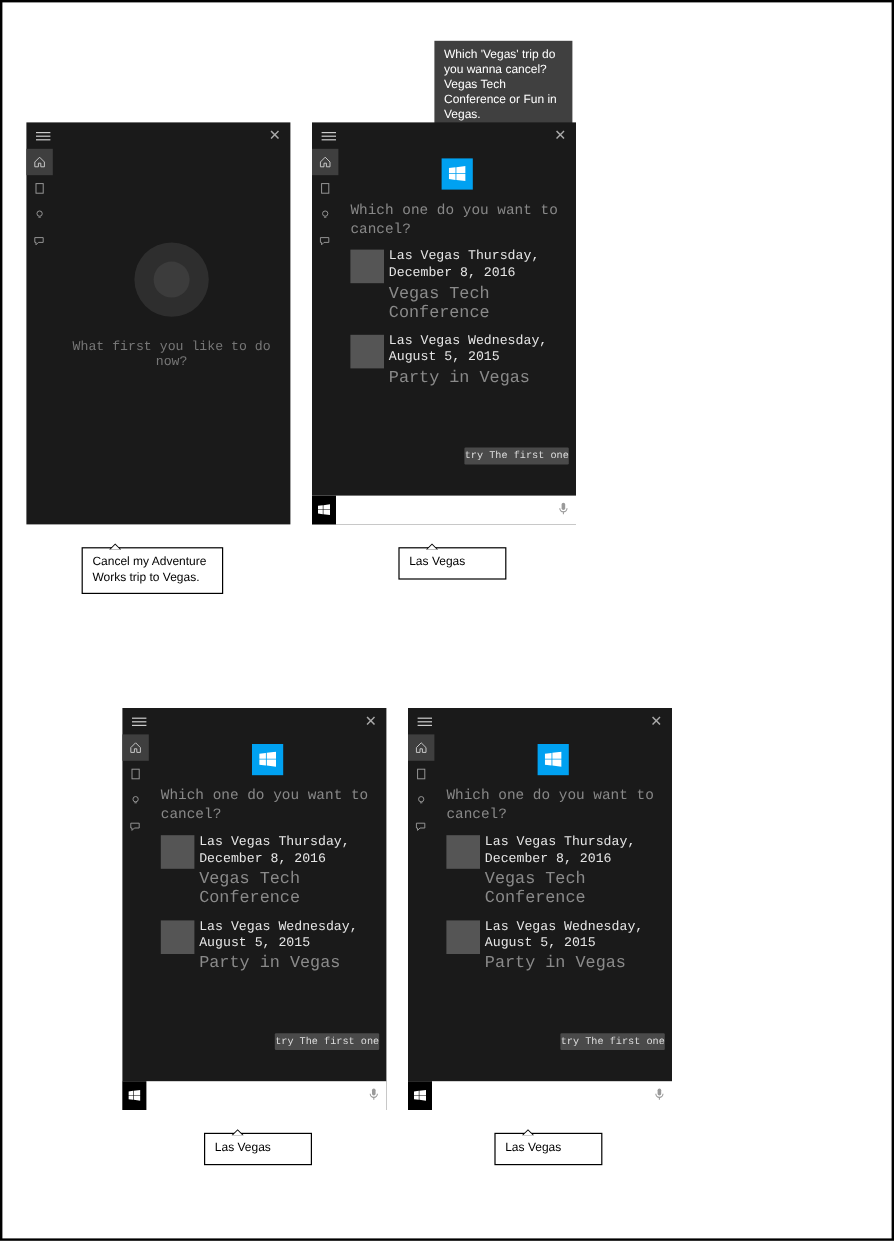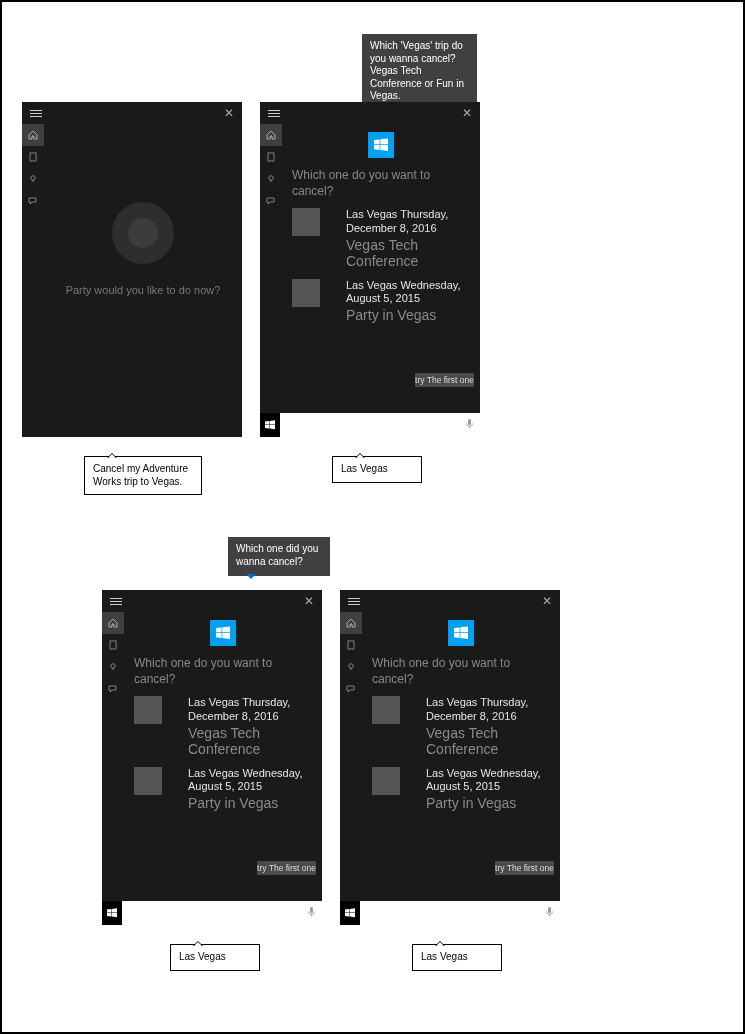--- a/index.html
+++ b/index.html
@@ -77,6 +77,7 @@
     flex: 1;
     position: relative;
     color: #bbb;
+    font-family: Liberation Mono, monospace;
   }
   
   .cortana-ring {

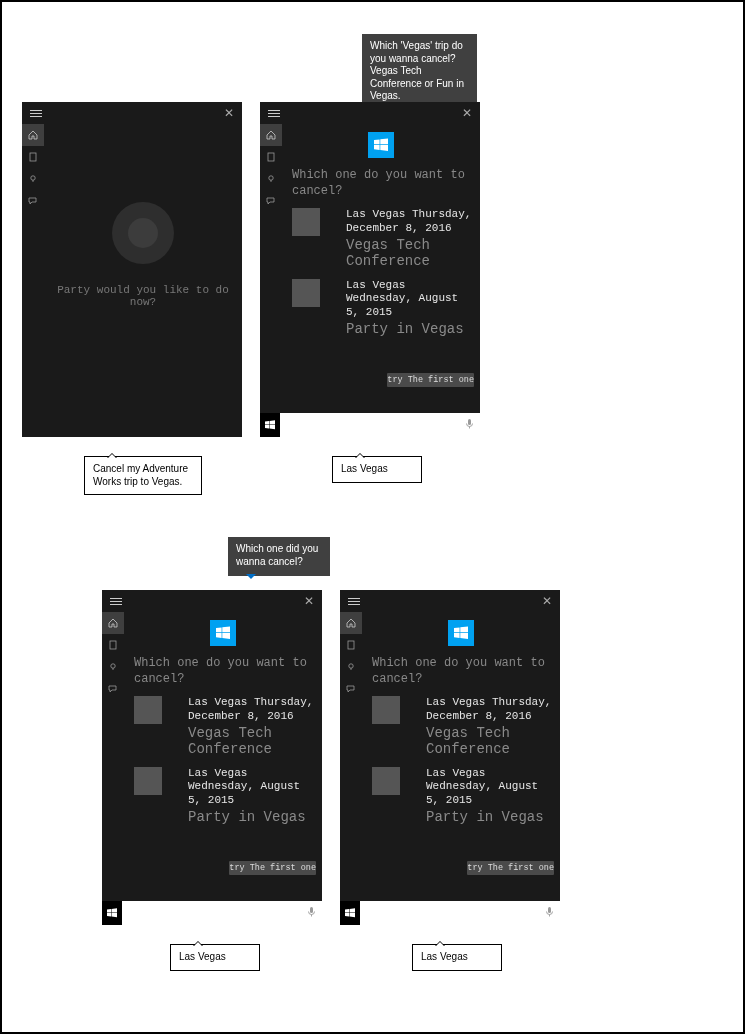--- a/index.html
+++ b/index.html
@@ -166,7 +166,7 @@
   }
   .trip {
     display: flex;
-    gap: 26px;
+    gap: 4px;
     margin-bottom: 10px;
     cursor: pointer;
   }

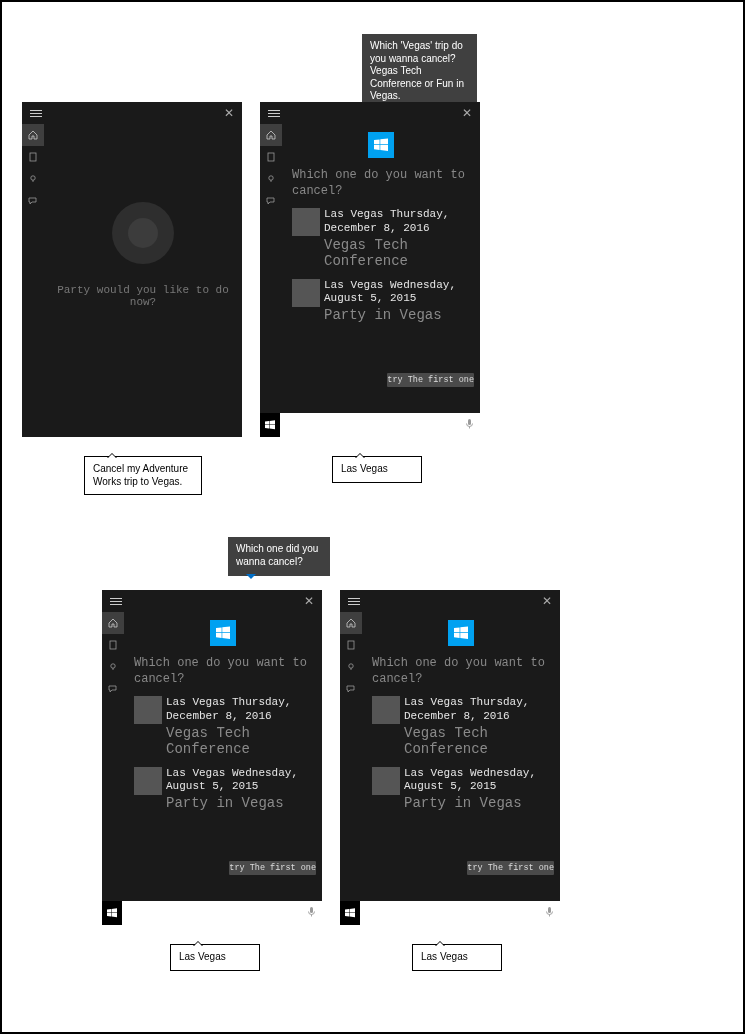--- a/index.html
+++ b/index.html
@@ -285,7 +285,7 @@
         <div class="cortana-ring">
             <div class="inner"></div>
           </div>
-        <div class="prompt1">Party would you like to do now?</div>
+        <div class="prompt1">What first you like to do now?</div>
       </div>
     </div>
   </div>

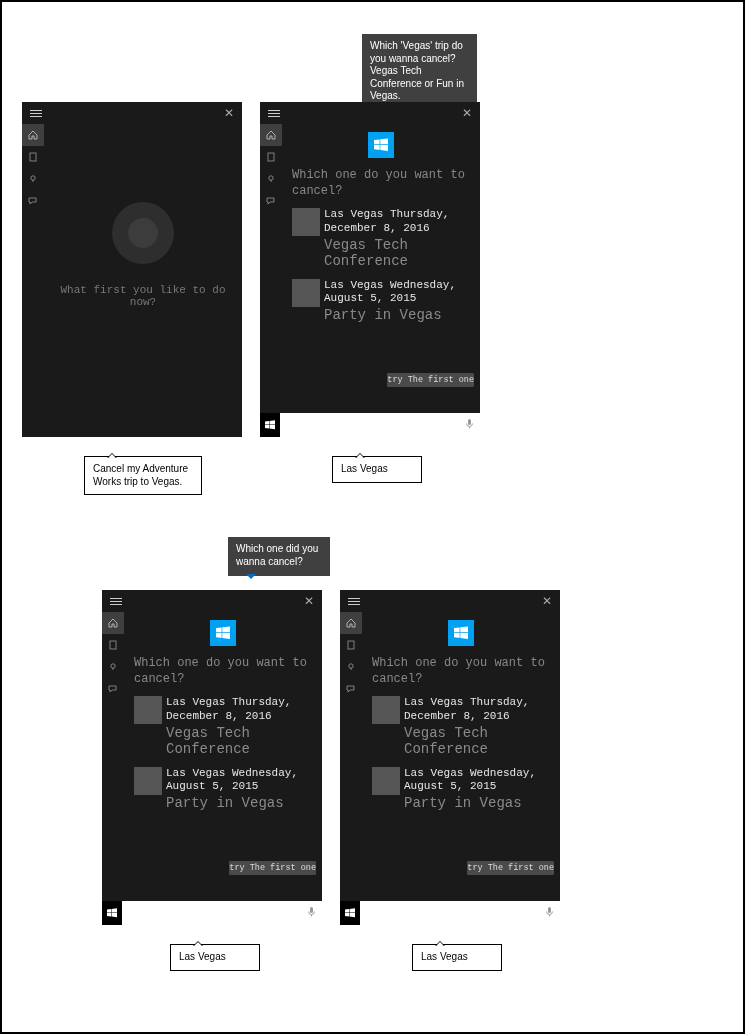--- a/index.html
+++ b/index.html
@@ -289,7 +289,7 @@
       </div>
     </div>
   </div>
-  <div class="user-bubble" style="left:82px; top:454px;">Cancel my Adventure Works trip to Vegas.</div>
+  <div class="user-bubble" style="left:66px; top:454px;">Cancel my Adventure Works trip to Vegas.</div>
 
   <div class="voice-bubble" style="left:360px; top:32px;">Which 'Vegas' trip do you wanna cancel? Vegas Tech Conference or Fun in Vegas.</div>
   <div class="panel" style="left:258px; top:100px;">

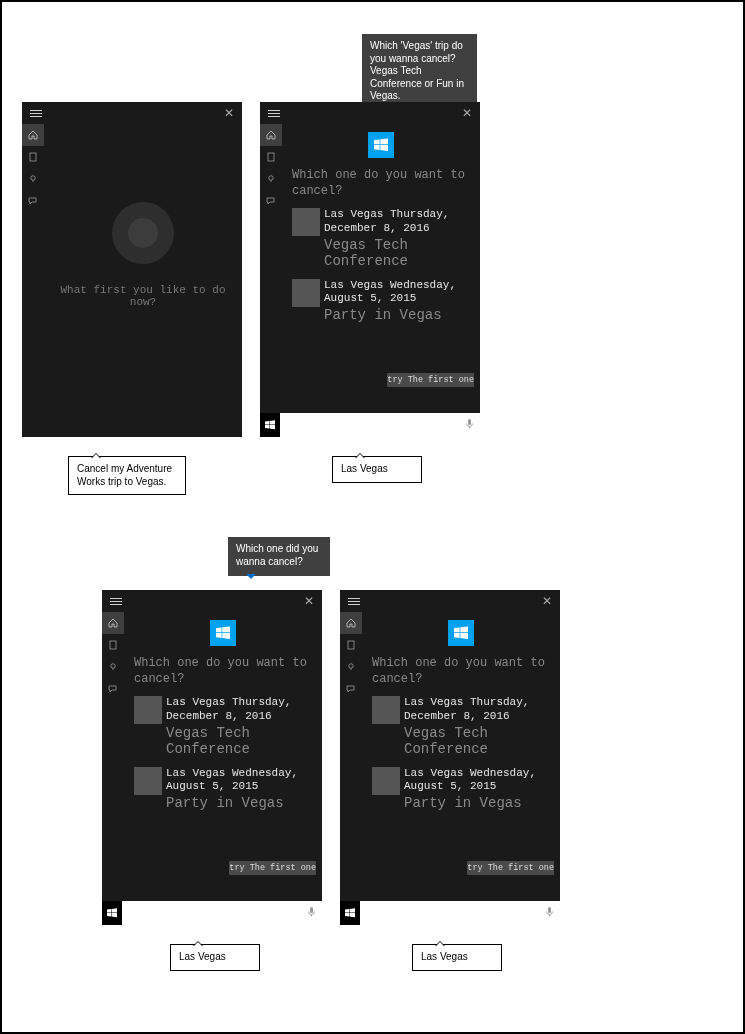--- a/index.html
+++ b/index.html
@@ -369,7 +369,6 @@
   </div>
   <div class="user-bubble" style="left:330px; top:454px; width:90px;">Las Vegas</div>
 
-  <div class="voice-bubble" style="left:226px; top:535px; width:102px;">Which one did you wanna cancel?</div>
   <div class="panel" style="left:100px; top:588px;">
     <div class="titlebar">
       <div class="hamburger">

